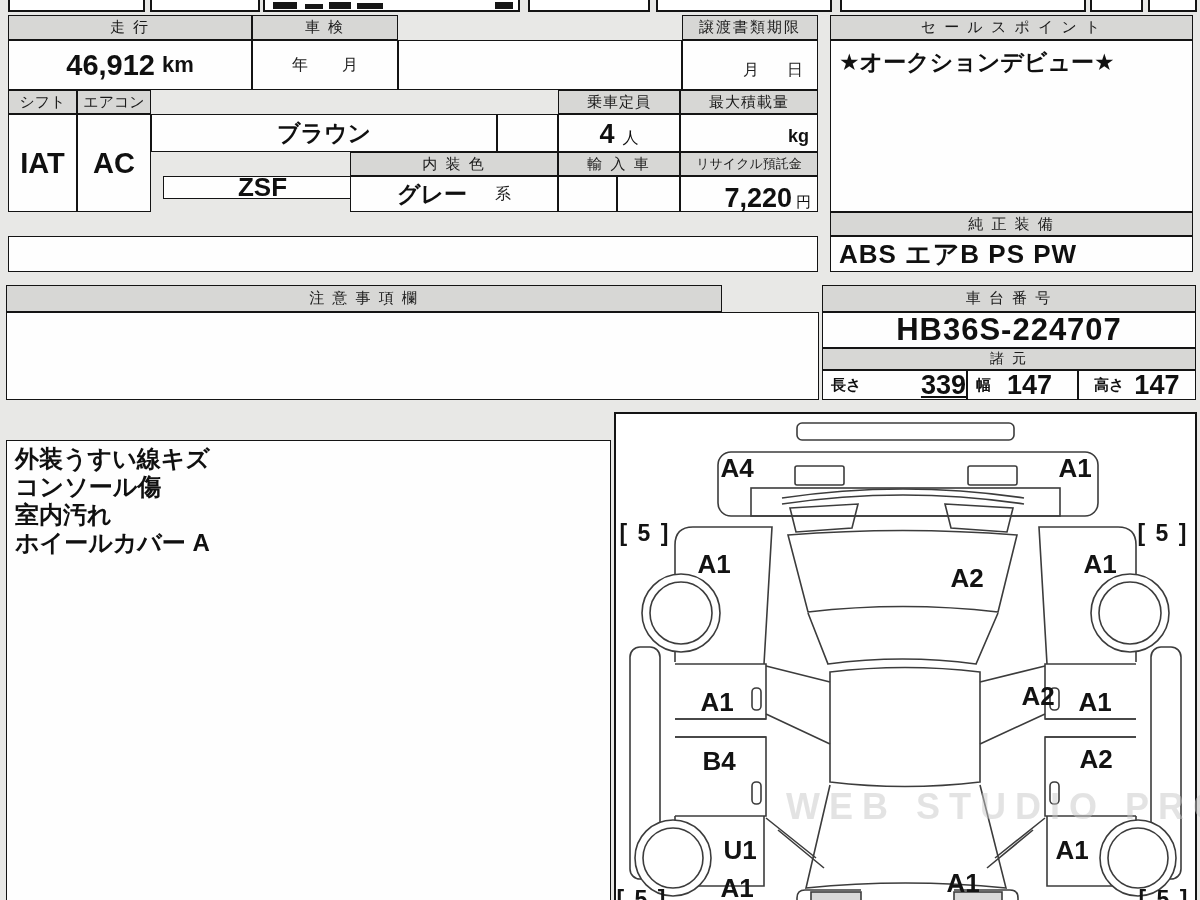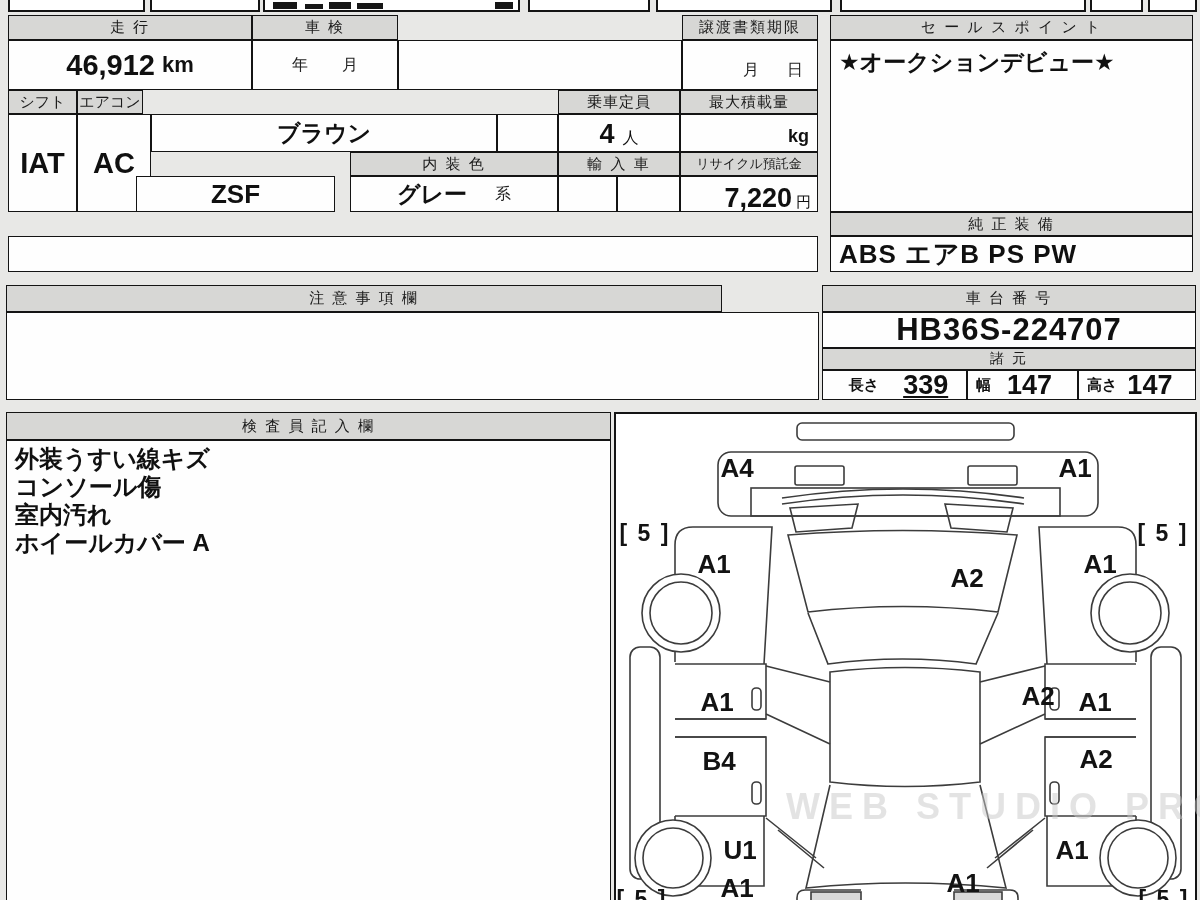--- a/index.html
+++ b/index.html
@@ -66,7 +66,7 @@
   </div>
 
   <div class="cell hdr" style="left:0;top:75px;width:69px;height:24px;letter-spacing:0;">シフト</div>
-  <div class="cell hdr" style="left:69px;top:75px;width:66px;height:24px;letter-spacing:0;">エアコン</div>
+  <div class="cell hdr" style="left:69px;top:75px;width:74px;height:24px;letter-spacing:0;">エアコン</div>
   <div class="cell hdr" style="left:143px;top:75px;width:407px;height:24px;margin-top:24px;">外 装 色</div>
   <div class="cell hdr" style="left:550px;top:75px;width:122px;height:24px;letter-spacing:1px;">乗車定員</div>
   <div class="cell hdr" style="left:672px;top:75px;width:138px;height:24px;letter-spacing:1px;">最大積載量</div>

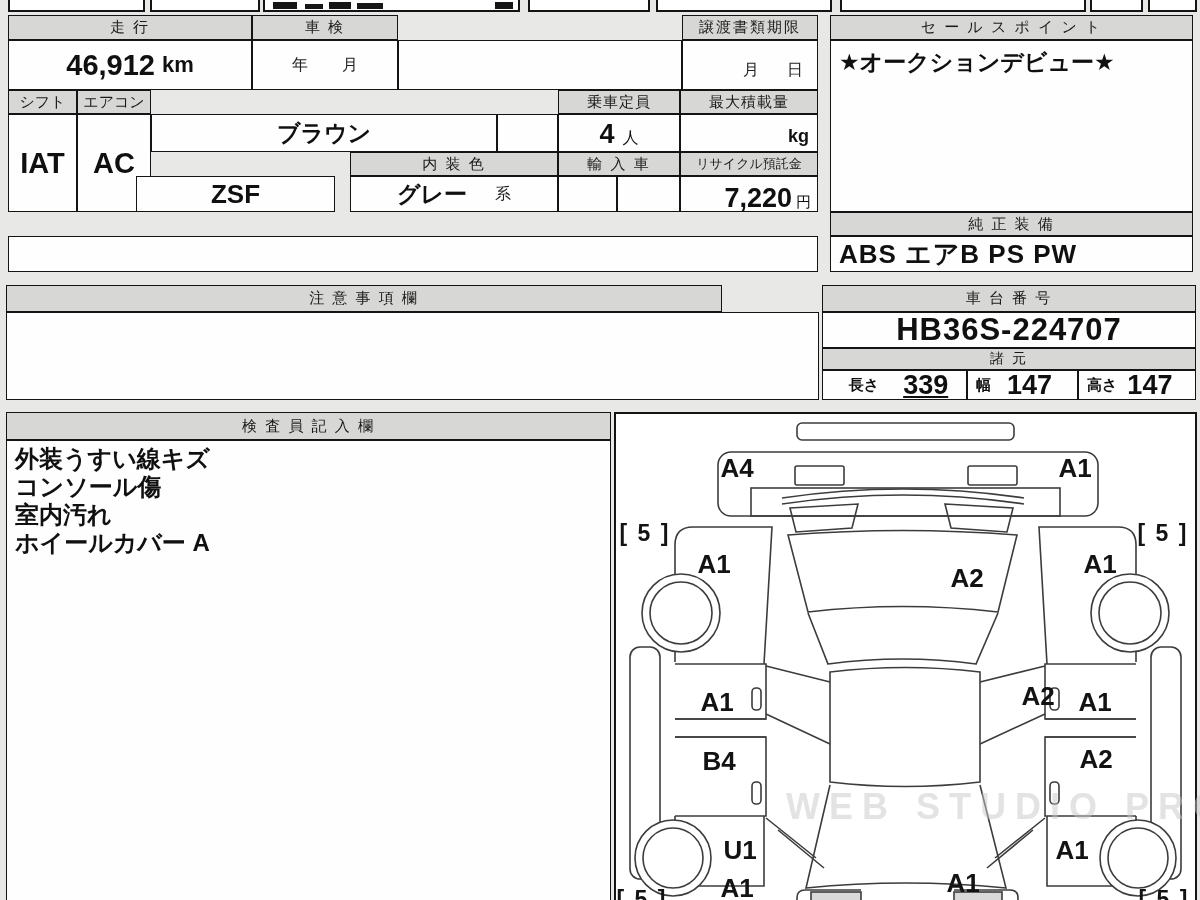--- a/index.html
+++ b/index.html
@@ -94,7 +94,7 @@
   <div class="cell hdr" style="left:550px;top:137px;width:122px;height:24px;">輸 入 車</div>
   <div class="cell hdr" style="left:672px;top:137px;width:138px;height:24px;font-size:13px;letter-spacing:0;">リサイクル預託金</div>
 
-  <div class="cell" style="left:128px;top:161px;width:199px;height:36px;">
+  <div class="cell" style="left:155px;top:161px;width:199px;height:23px;">
     <span class="val-big" style="font-size:26px;">ZSF</span>
   </div>
   <div class="cell" style="left:342px;top:161px;width:208px;height:36px;">

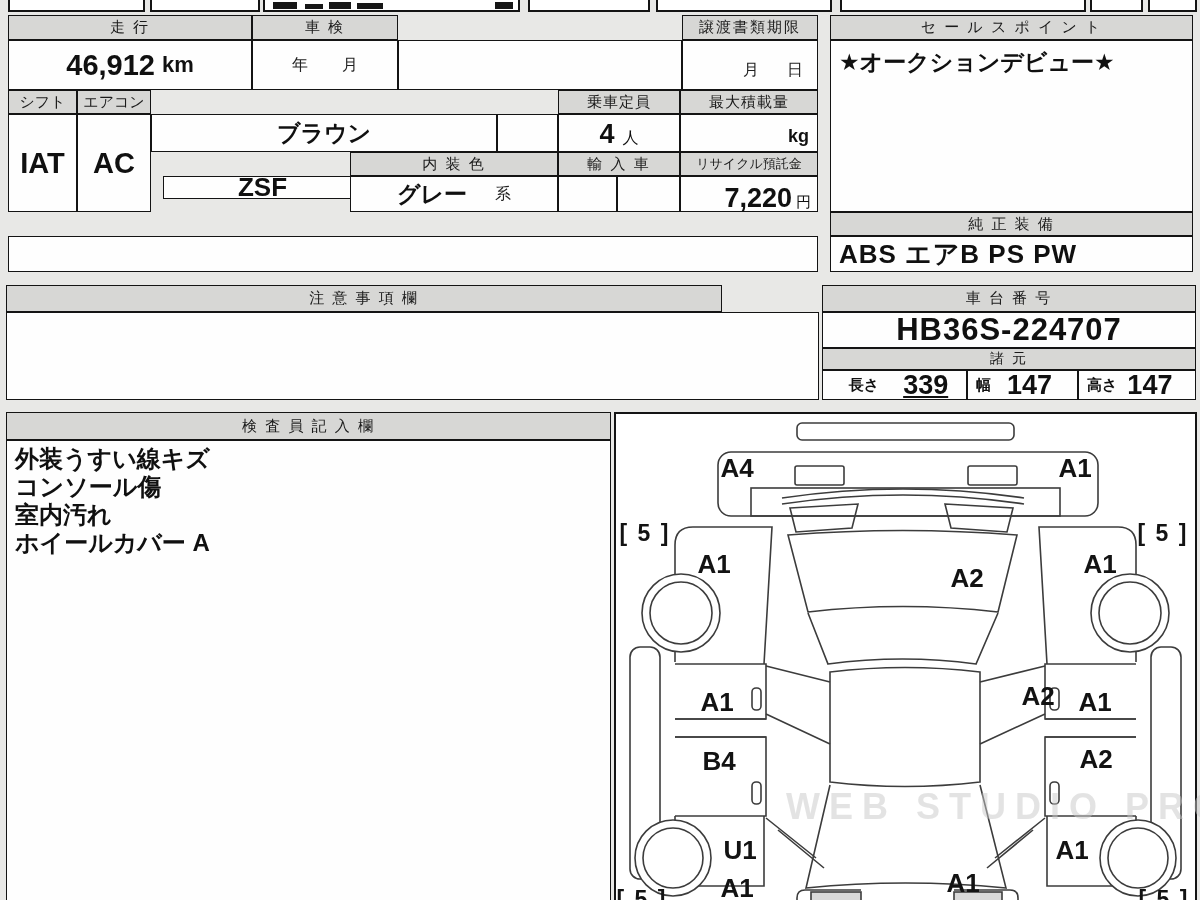--- a/index.html
+++ b/index.html
@@ -133,7 +133,7 @@
     <span style="font-weight:bold;font-size:31px;letter-spacing:1px;">HB36S-224707</span>
   </div>
   <div class="cell hdr" style="left:0;top:63px;width:374px;height:22px;font-size:14px;">諸 元</div>
-  <div class="cell" style="left:0;top:85px;width:145px;height:30px;justify-content:center;padding-left:8px;">
+  <div class="cell" style="left:0;top:85px;width:145px;height:30px;justify-content:space-between;padding-left:8px;">
     <span style="font-size:15px;font-weight:bold;">長さ</span>
     <span style="font-weight:bold;font-size:27px;margin-left:24px;text-decoration:underline;">339</span>
   </div>

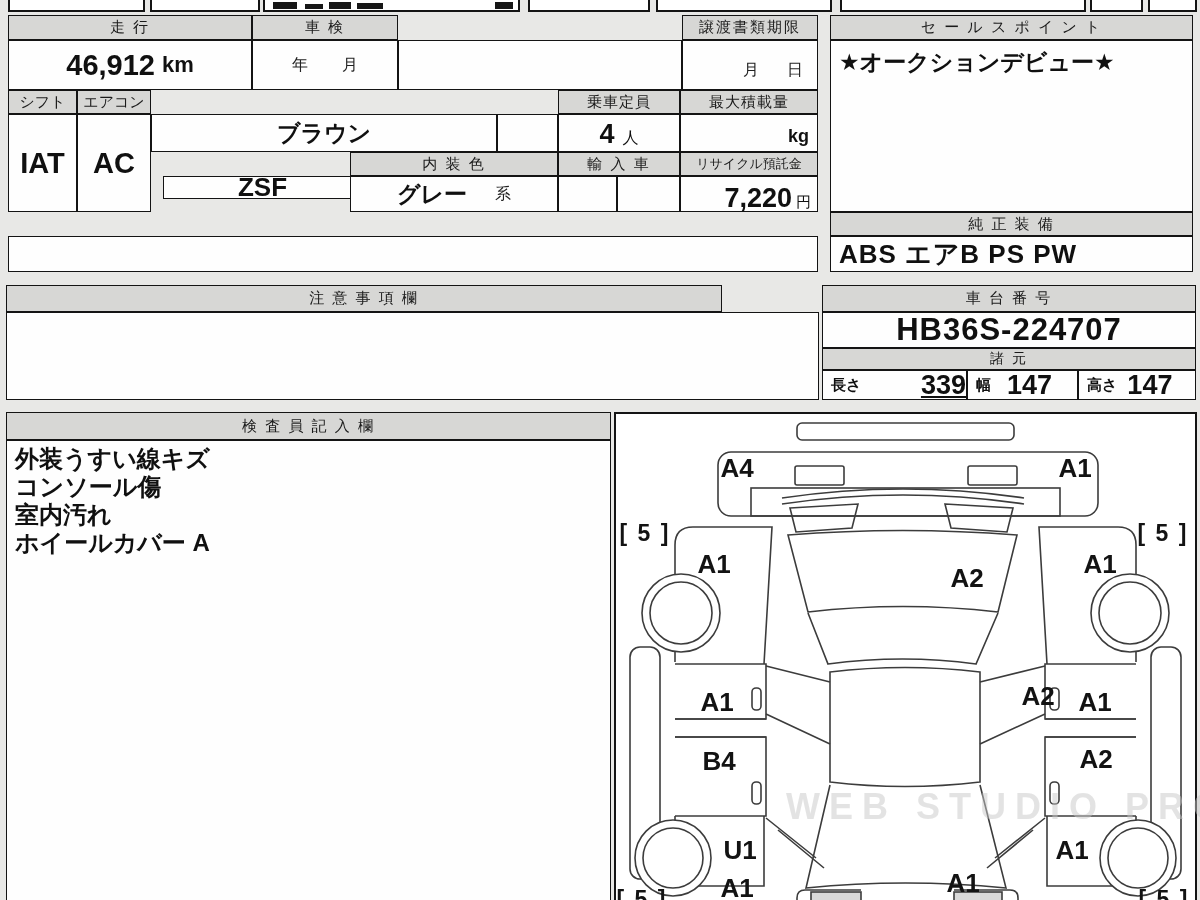--- a/index.html
+++ b/index.html
@@ -141,7 +141,7 @@
     <span style="font-size:15px;font-weight:bold;">幅</span>
     <span style="font-weight:bold;font-size:27px;margin-left:16px;">147</span>
   </div>
-  <div class="cell" style="left:256px;top:85px;width:118px;height:30px;justify-content:flex-start;padding-left:8px;">
+  <div class="cell" style="left:256px;top:85px;width:118px;height:30px;justify-content:flex-start;padding-left:15px;">
     <span style="font-size:15px;font-weight:bold;">高さ</span>
     <span style="font-weight:bold;font-size:27px;margin-left:10px;">147</span>
   </div>

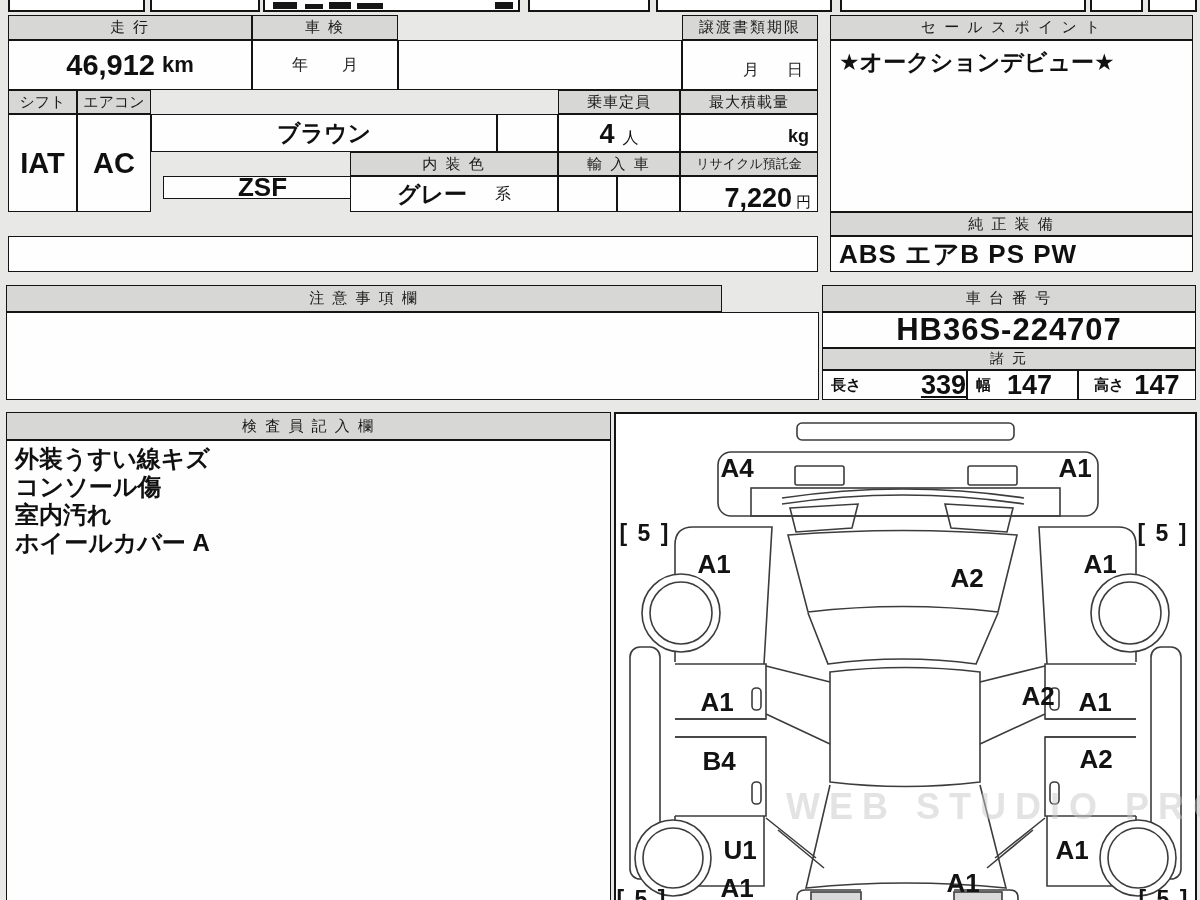--- a/index.html
+++ b/index.html
@@ -148,7 +148,6 @@
 </div>
 
 <div style="position:absolute;left:6px;top:412px;width:605px;height:492px;">
-  <div class="cell hdr" style="left:0;top:0;width:605px;height:28px;">検 査 員 記 入 欄</div>
   <div class="cell" style="left:0;top:28px;width:605px;height:464px;flex-direction:column;align-items:flex-start;justify-content:flex-start;padding:4px 8px;">
     <div style="font-weight:bold;font-size:24px;line-height:28px;">外装うすい線キズ</div>
     <div style="font-weight:bold;font-size:24px;line-height:28px;">コンソール傷</div>

